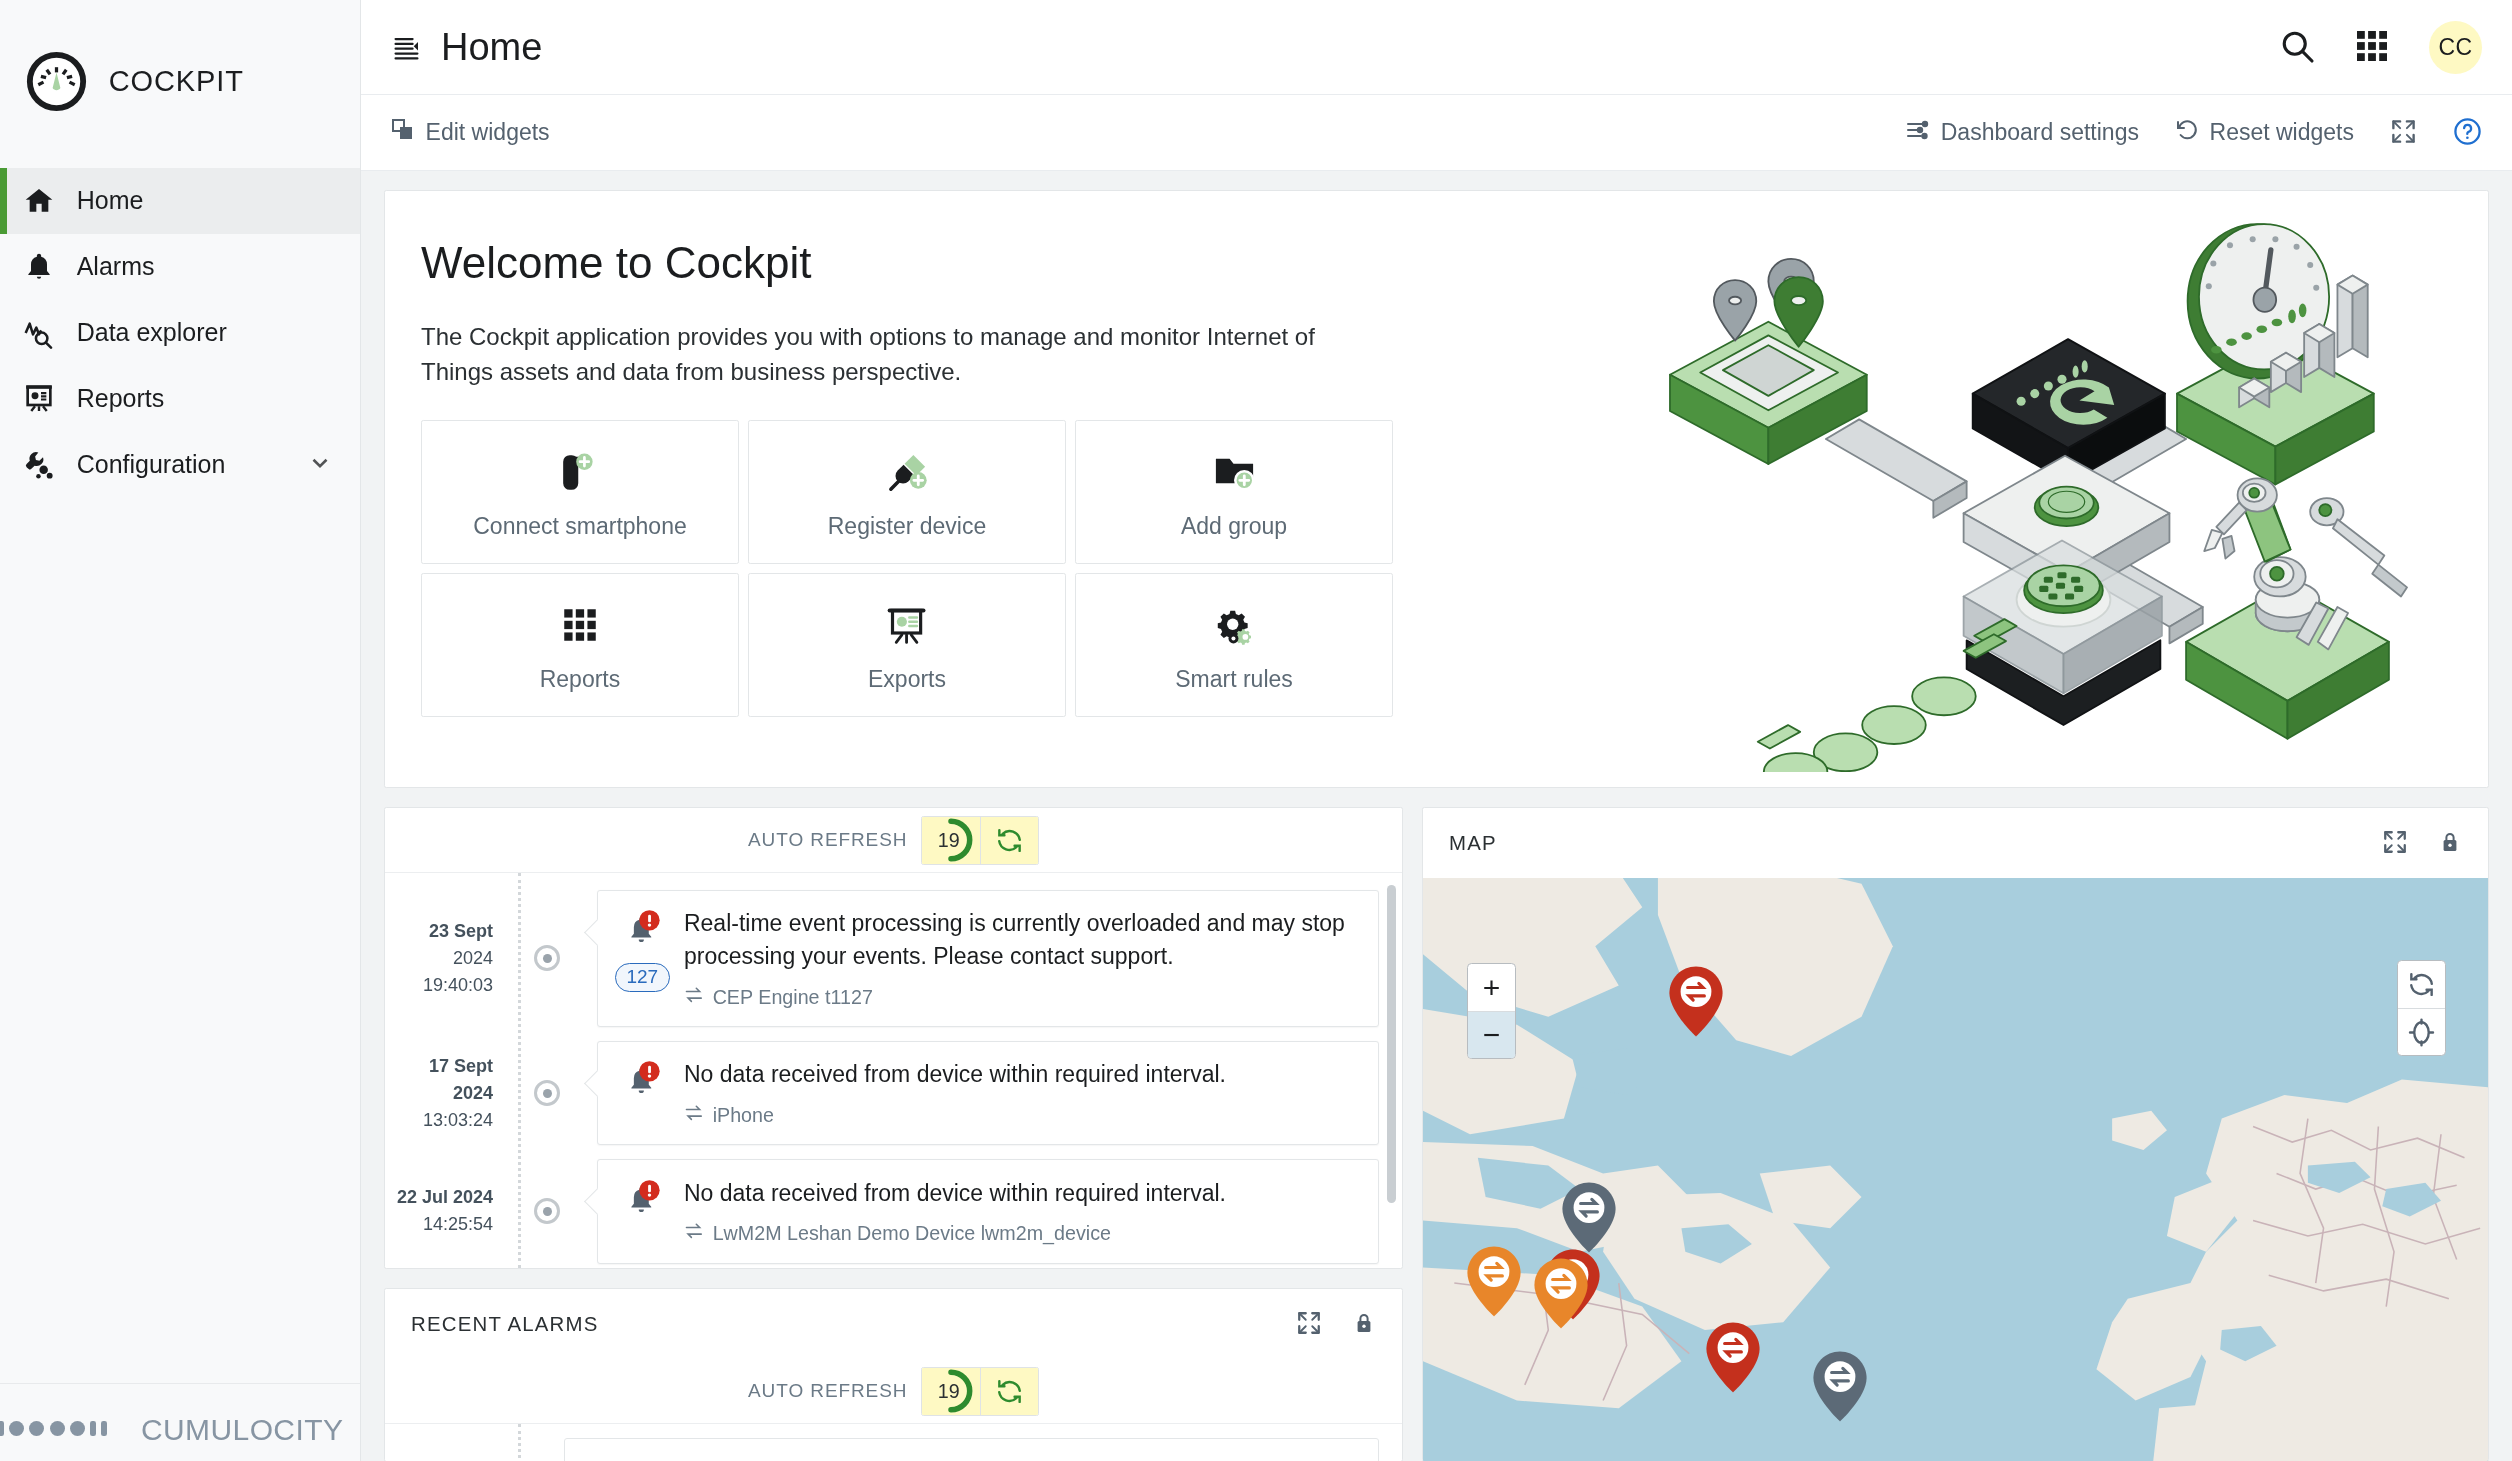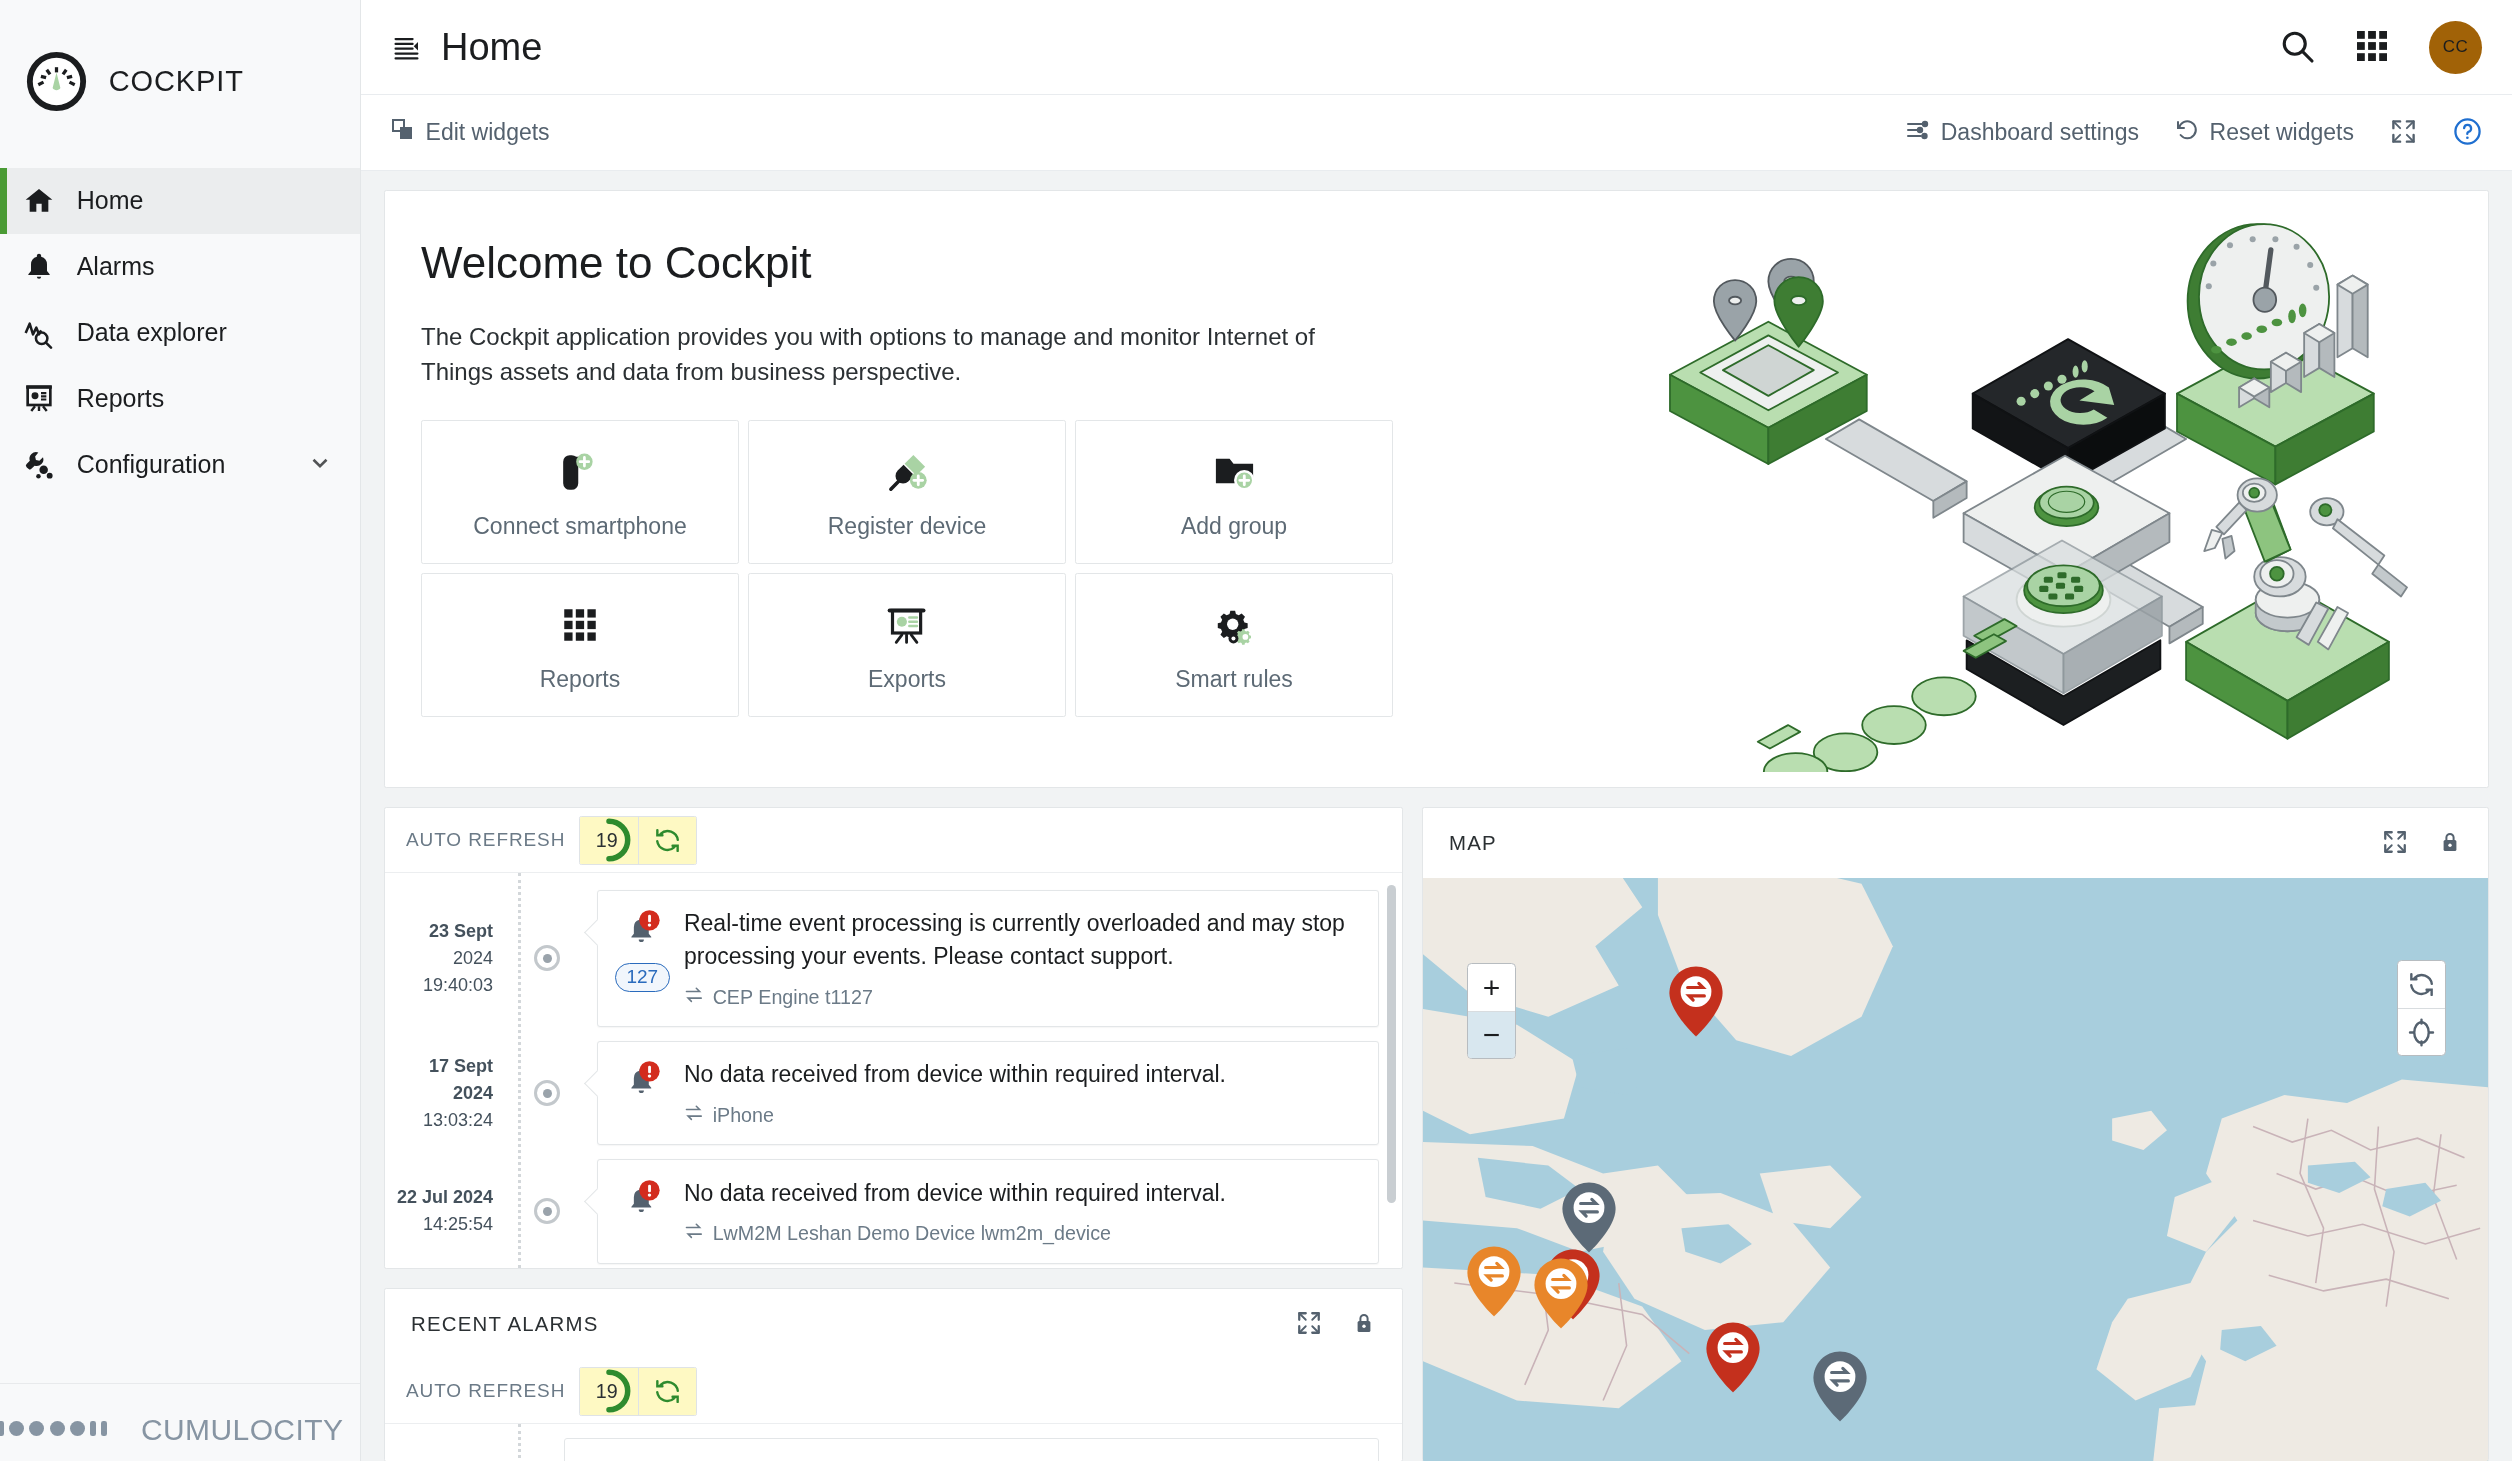--- a/index.html
+++ b/index.html
@@ -57,9 +57,9 @@
   .page-title { font-size: 38px; color: #1b1d1f; margin-left: 12px; font-weight: 400; }
   .topbar-right { margin-left: auto; display: flex; align-items: center; gap: 39px; }
   .avatar {
-    width: 53px; height: 53px; border-radius: 50%; background: #a16207;
+    width: 53px; height: 53px; border-radius: 50%; background: #fef9c3;
     display: flex; align-items: center; justify-content: center;
-    font-size: 17px; color: #1b1d1f; letter-spacing: 0.4px;
+    font-size: 23px; color: #1b1d1f; letter-spacing: 0.4px;
   }
 
   .subbar {

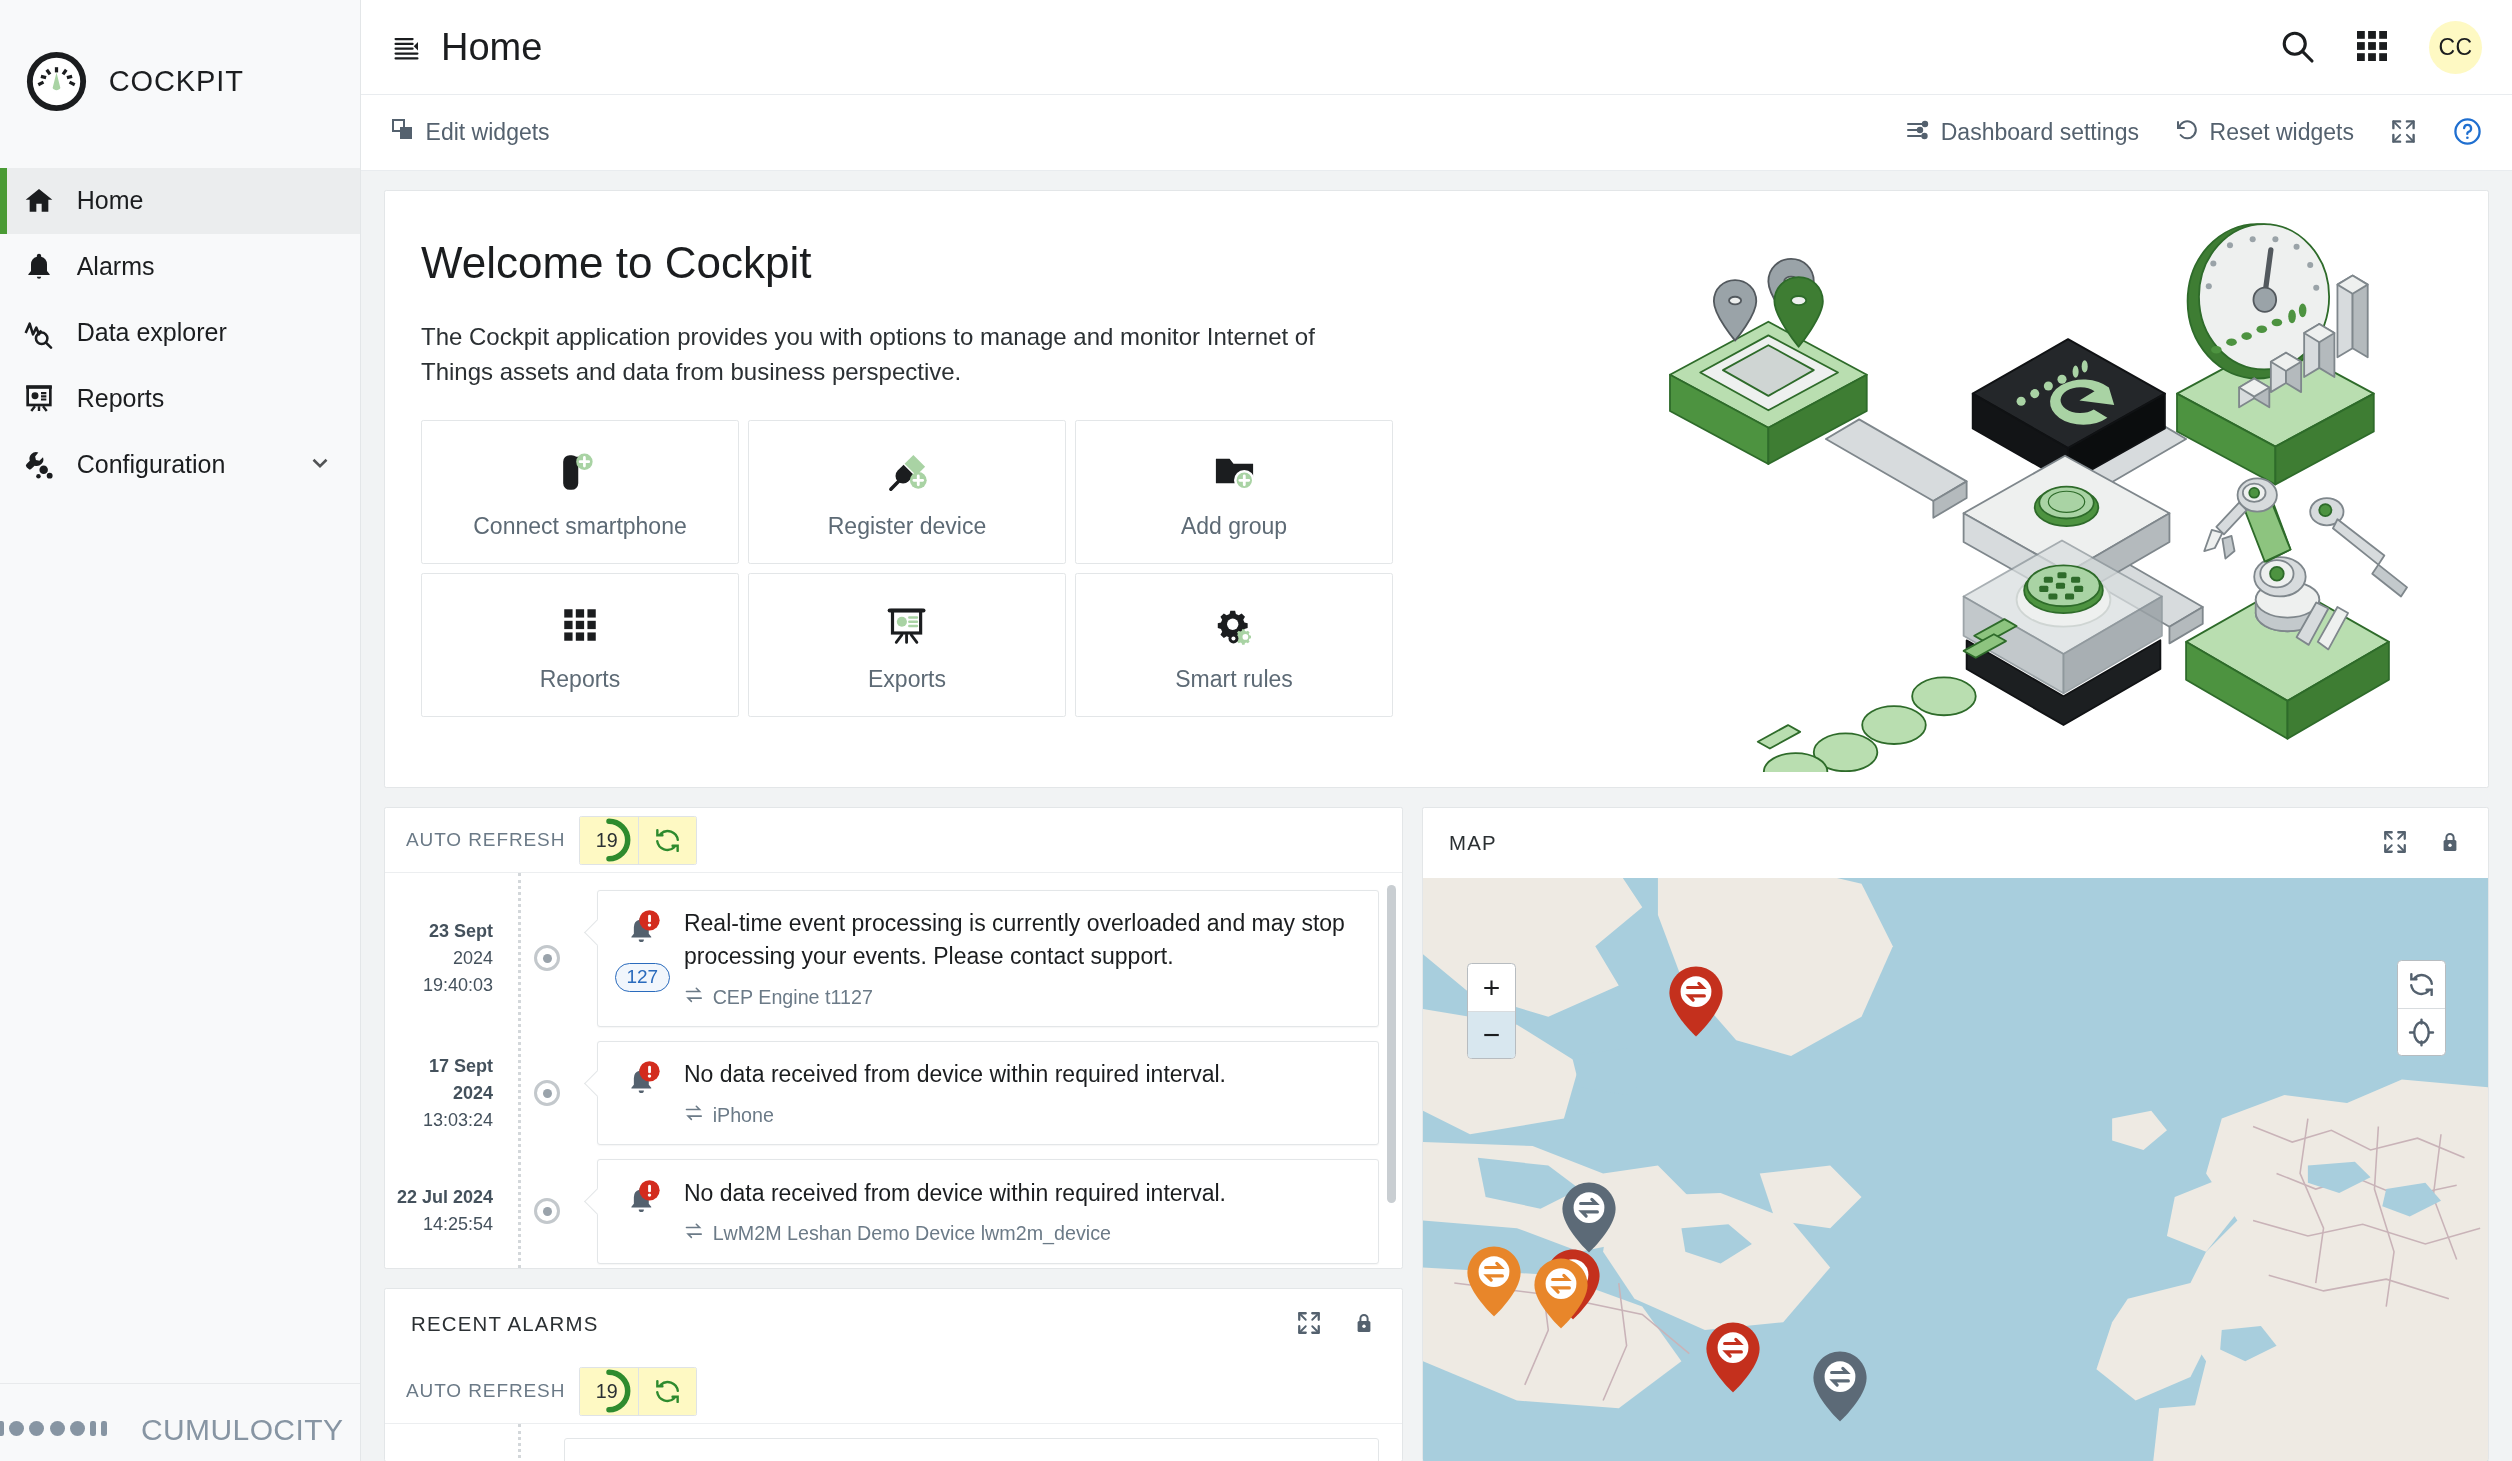--- a/index.html
+++ b/index.html
@@ -105,7 +105,7 @@
   .widget-title { font-size: 20.4px; letter-spacing: 1.2px; color: #2b3033; }
   .widget-head-actions { margin-left: auto; display: flex; align-items: center; gap: 30px; }
 
-  .refresh-bar { height: 65px; flex: 0 0 65px; display: flex; align-items: center; justify-content: flex-start; padding: 0 21px; border-bottom: 0.8px solid #eceef0; }
+  .refresh-bar { height: 65px; flex: 0 0 65px; display: flex; align-items: center; justify-content: center; padding: 0 21px; border-bottom: 0.8px solid #eceef0; }
   .auto-refresh-lbl { font-size: 19px; letter-spacing: 0.9px; color: #6b7a87; margin-right: 13.6px; }
   .refresh-group { display: flex; border: 0.8px solid #dfe3e6; border-radius: 2.3px; overflow: hidden; }
   .rg-cell { width: 58px; height: 47px; display: flex; align-items: center; justify-content: center; background: #fef9c3; cursor: pointer; }

